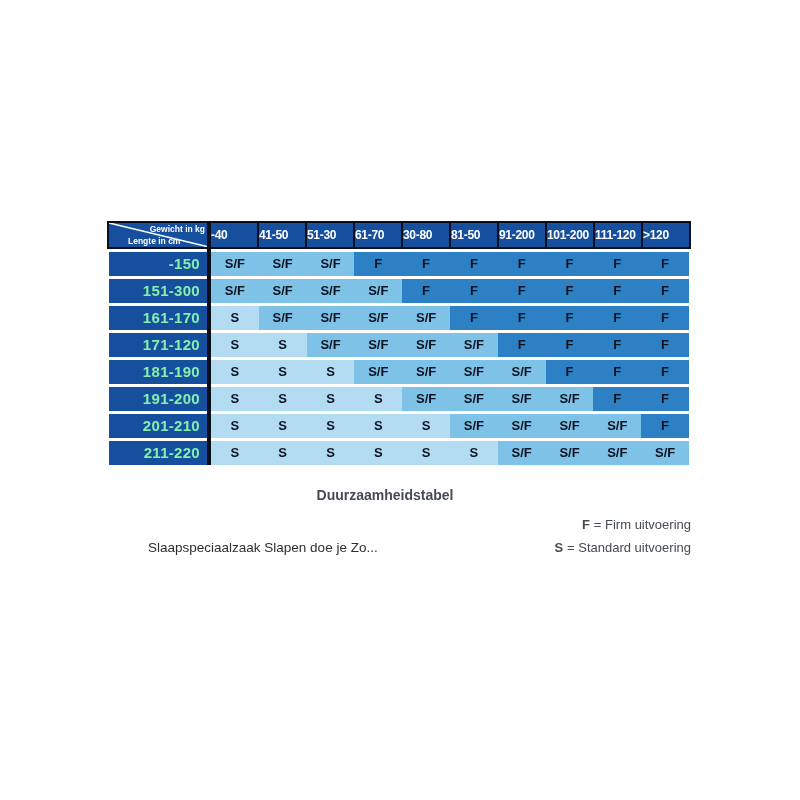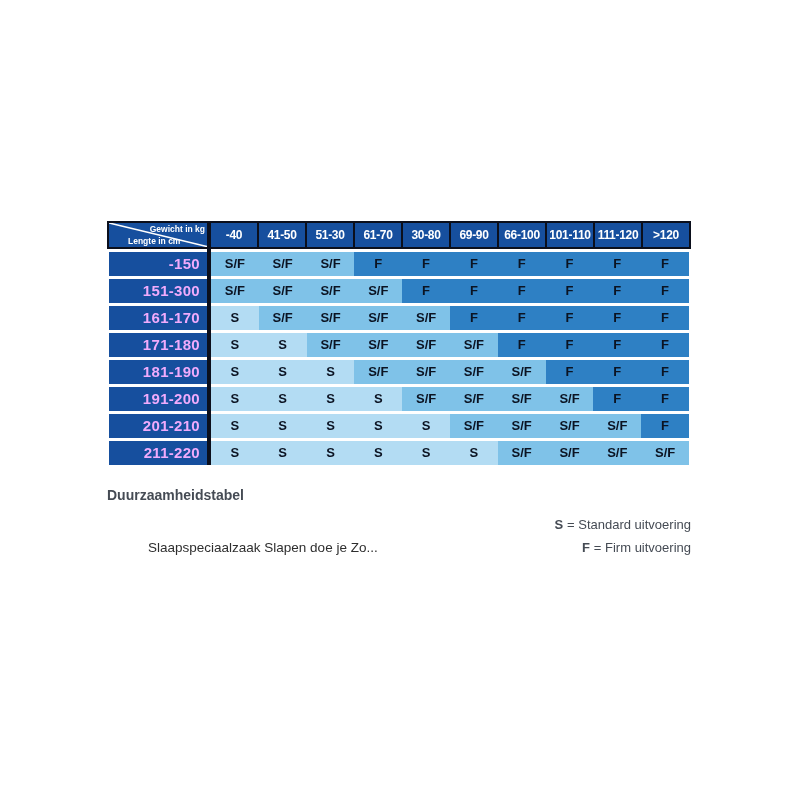--- a/index.html
+++ b/index.html
@@ -35,7 +35,7 @@
     font-weight: bold;
     font-size: 12px;
     letter-spacing: -0.3px;
-    text-align: center;
+    text-align: left;
     line-height: 24px;
     height: 24px;
     white-space: nowrap;

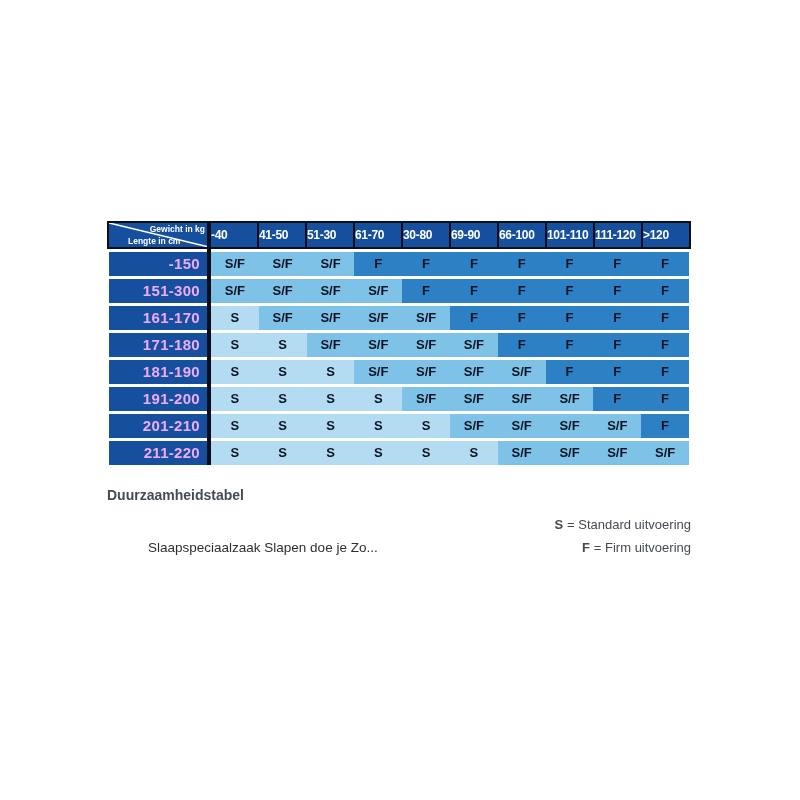--- a/index.html
+++ b/index.html
@@ -142,7 +142,7 @@
         <div class="hcell">51-30</div>
         <div class="hcell">61-70</div>
         <div class="hcell">30-80</div>
-        <div class="hcell">69-90</div>
+        <div class="hcell">81-50</div>
         <div class="hcell">66-100</div>
         <div class="hcell">101-110</div>
         <div class="hcell">111-120</div>

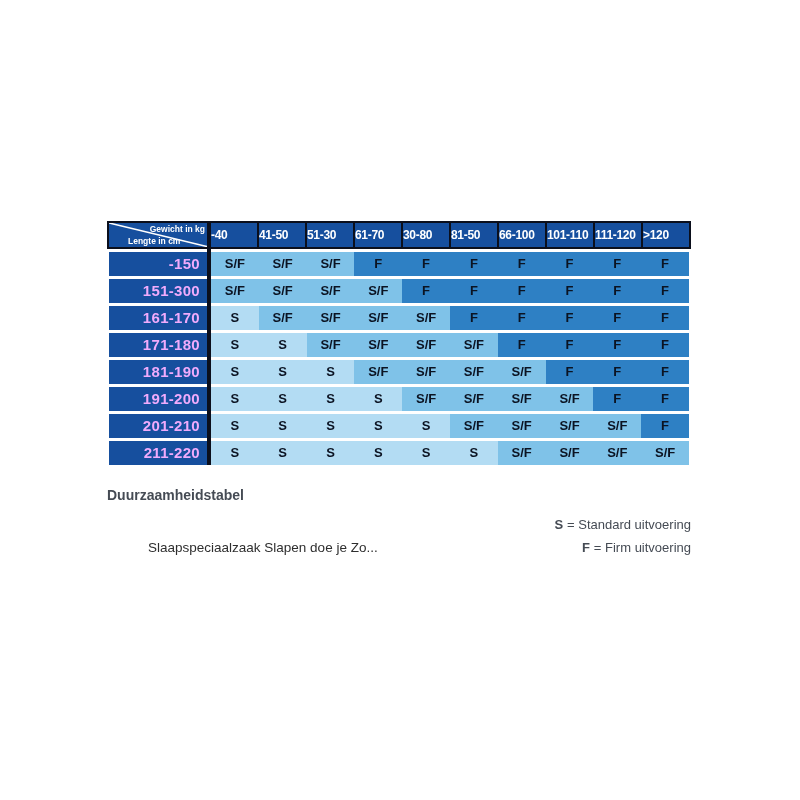--- a/index.html
+++ b/index.html
@@ -143,7 +143,7 @@
         <div class="hcell">61-70</div>
         <div class="hcell">30-80</div>
         <div class="hcell">81-50</div>
-        <div class="hcell">66-100</div>
+        <div class="hcell">91-200</div>
         <div class="hcell">101-110</div>
         <div class="hcell">111-120</div>
         <div class="hcell">&gt;120</div>

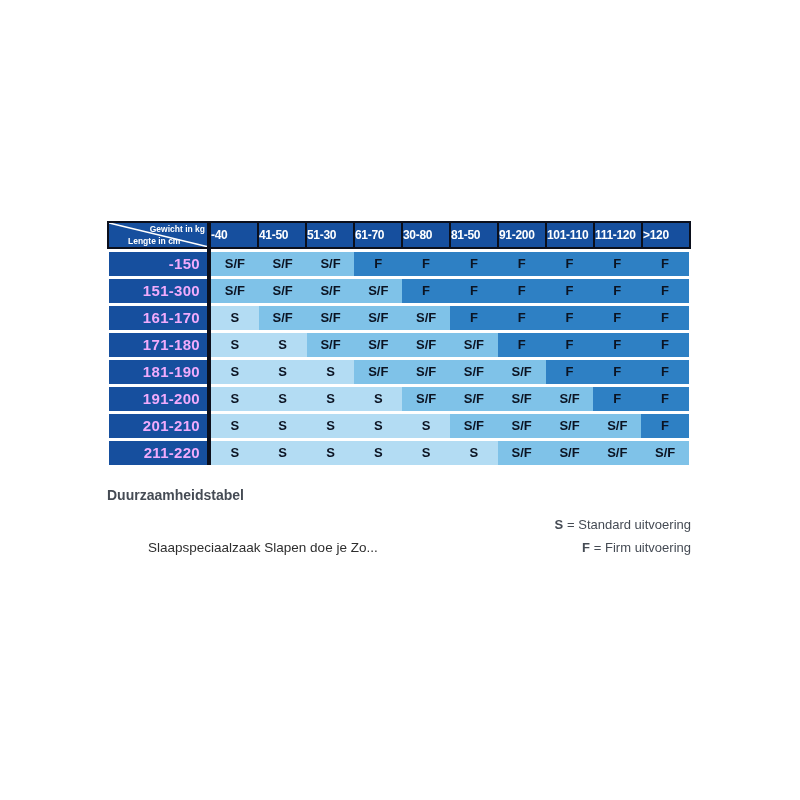--- a/index.html
+++ b/index.html
@@ -144,7 +144,7 @@
         <div class="hcell">30-80</div>
         <div class="hcell">81-50</div>
         <div class="hcell">91-200</div>
-        <div class="hcell">101-110</div>
+        <div class="hcell">101-200</div>
         <div class="hcell">111-120</div>
         <div class="hcell">&gt;120</div>
       </div>

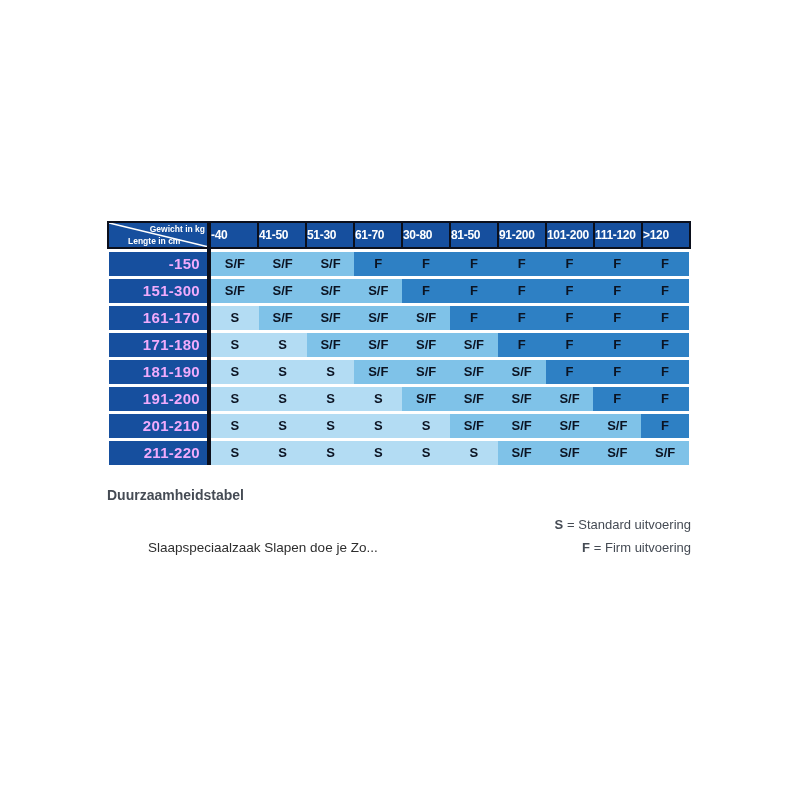--- a/index.html
+++ b/index.html
@@ -66,7 +66,7 @@
   }
   .rlabel {
     background: var(--navy, #164F9E);
-    color: #f0abfc;
+    color: #86efac;
     font-weight: bold;
     font-size: 15px;
     text-align: right;

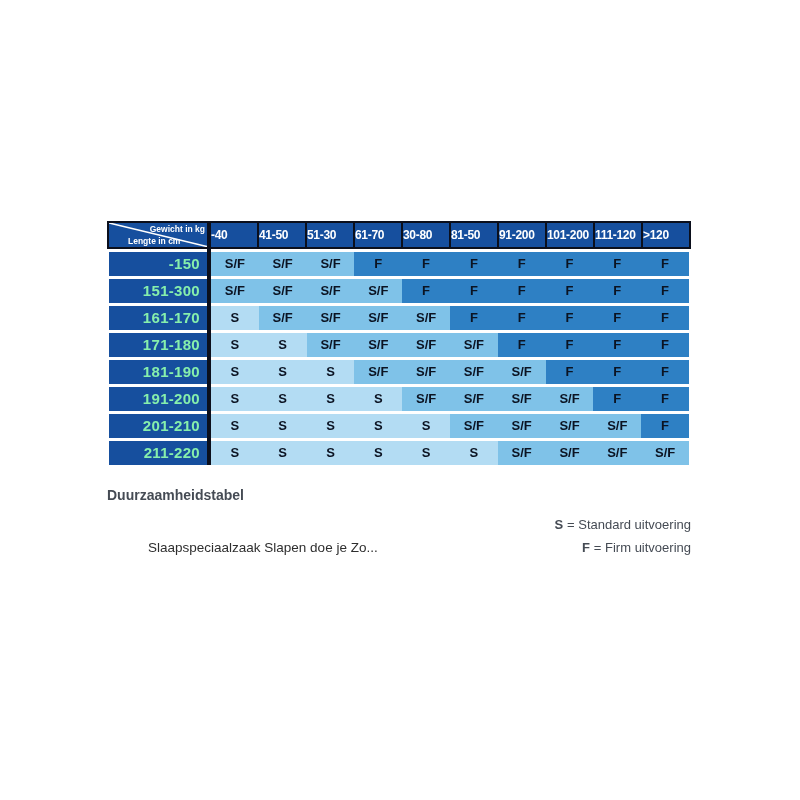--- a/index.html
+++ b/index.html
@@ -190,7 +190,7 @@
           <div class="cell f">F</div>
         </div>
         <div class="row">
-          <div class="rlabel">171-180</div>
+          <div class="rlabel">171-120</div>
           <div class="cell s">S</div>
           <div class="cell s">S</div>
           <div class="cell sf">S/F</div>

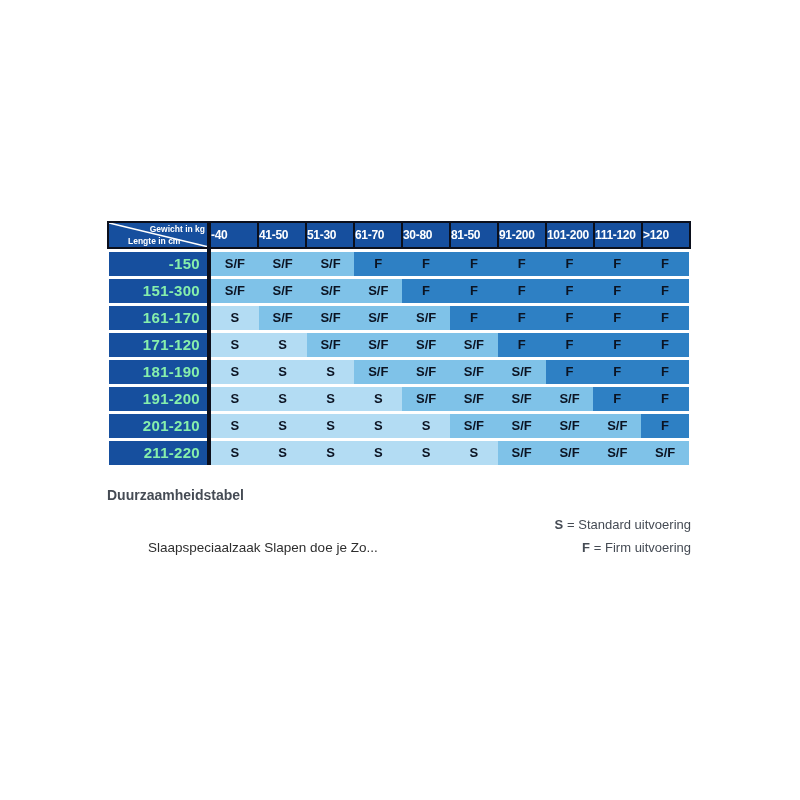--- a/index.html
+++ b/index.html
@@ -98,6 +98,7 @@
     left: 107px;
     top: 487px;
     width: 556px;
+    text-align: center;
     font-weight: bold;
     font-size: 14px;
     color: var(--caption-text, #454B54);

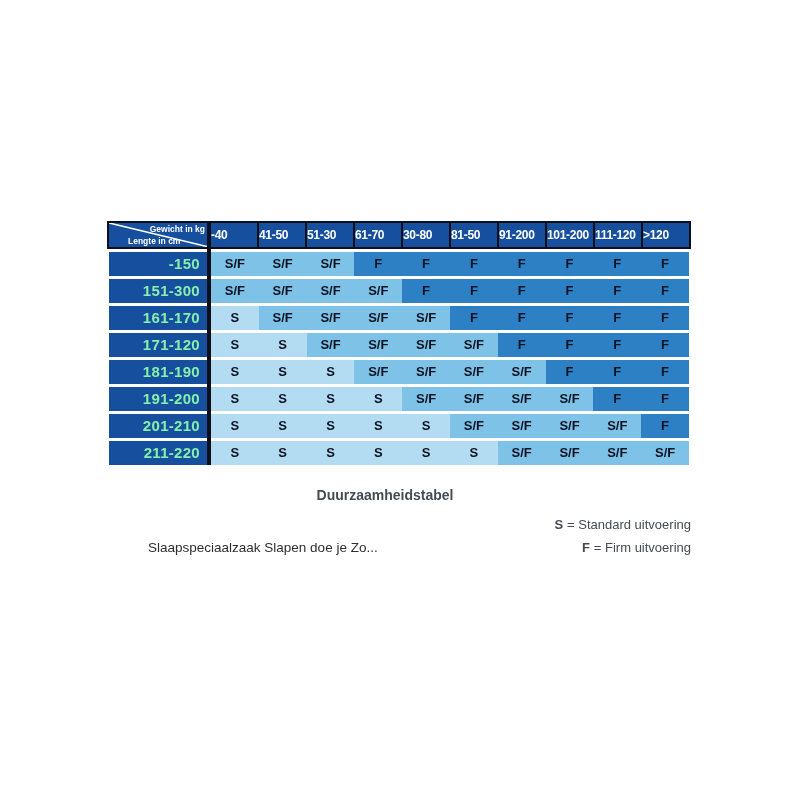--- a/index.html
+++ b/index.html
@@ -263,11 +263,11 @@
 
   <div class="legend">
     <div>
+      <span class="sym">F</span><span class="desc">= Firm uitvoering</span>
+    </div>
+    <div>
       <span class="sym">S</span><span class="desc">= Standard uitvoering</span>
     </div>
-    <div>
-      <span class="sym">F</span><span class="desc">= Firm uitvoering</span>
-    </div>
   </div>
 
   <div class="footer-text">Slaapspeciaalzaak Slapen doe je Zo...</div>

